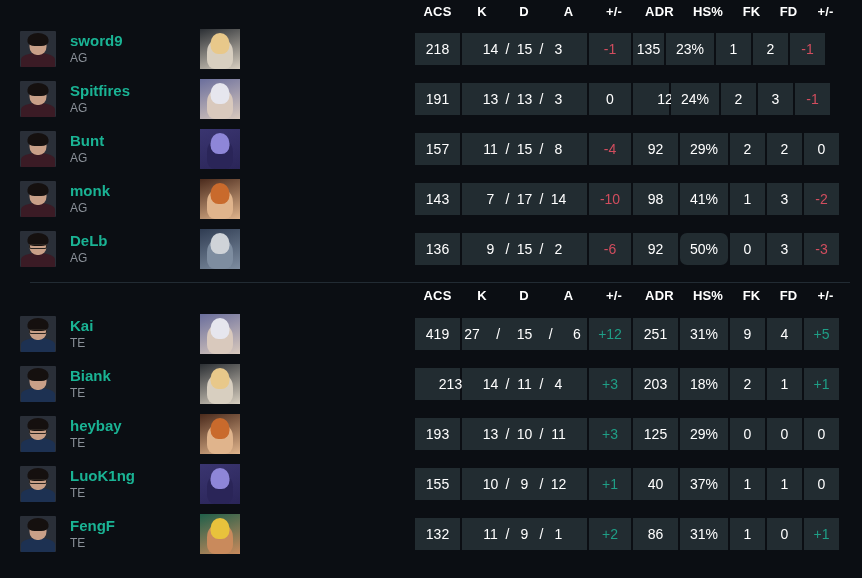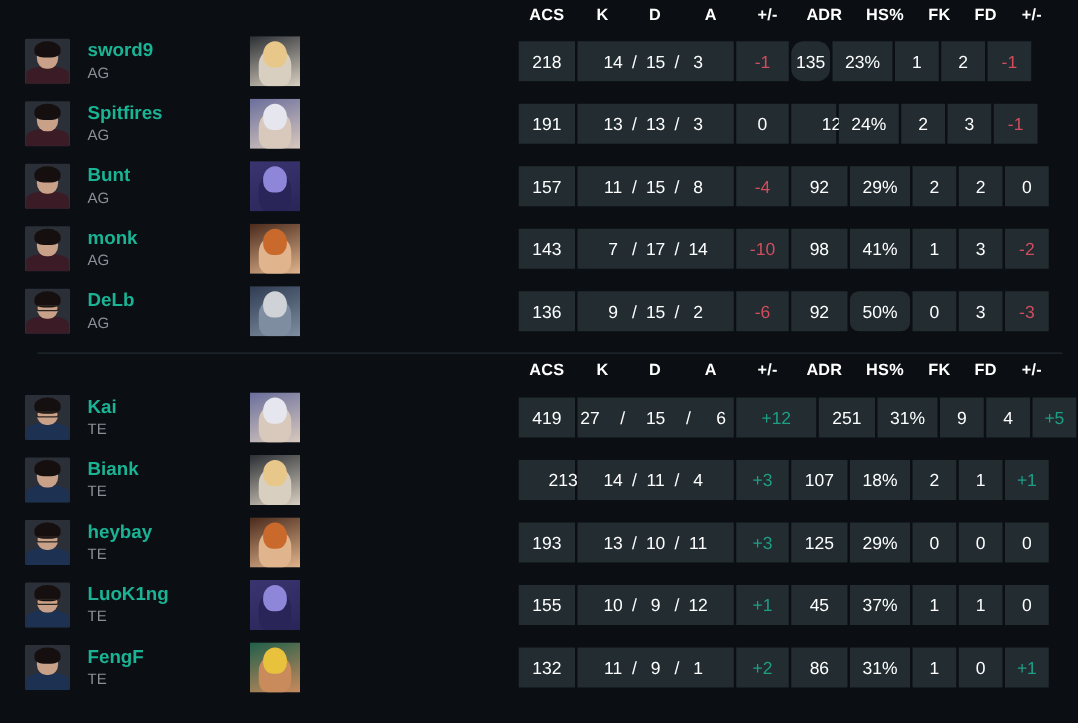--- a/index.html
+++ b/index.html
@@ -255,7 +255,7 @@
             <span class="a">3</span>
           </div>
           <div class="cell neg" style="width: 42px;">-1</div>
-          <div class="cell" style="width: 31px; border-radius: 10px;">135</div>
+          <div class="cell" style="width: 31px;">135</div>
           <div class="cell" style="width: 48px;">23%</div>
           <div class="cell" style="width: 35px;">1</div>
           <div class="cell" style="width: 35px;">2</div>

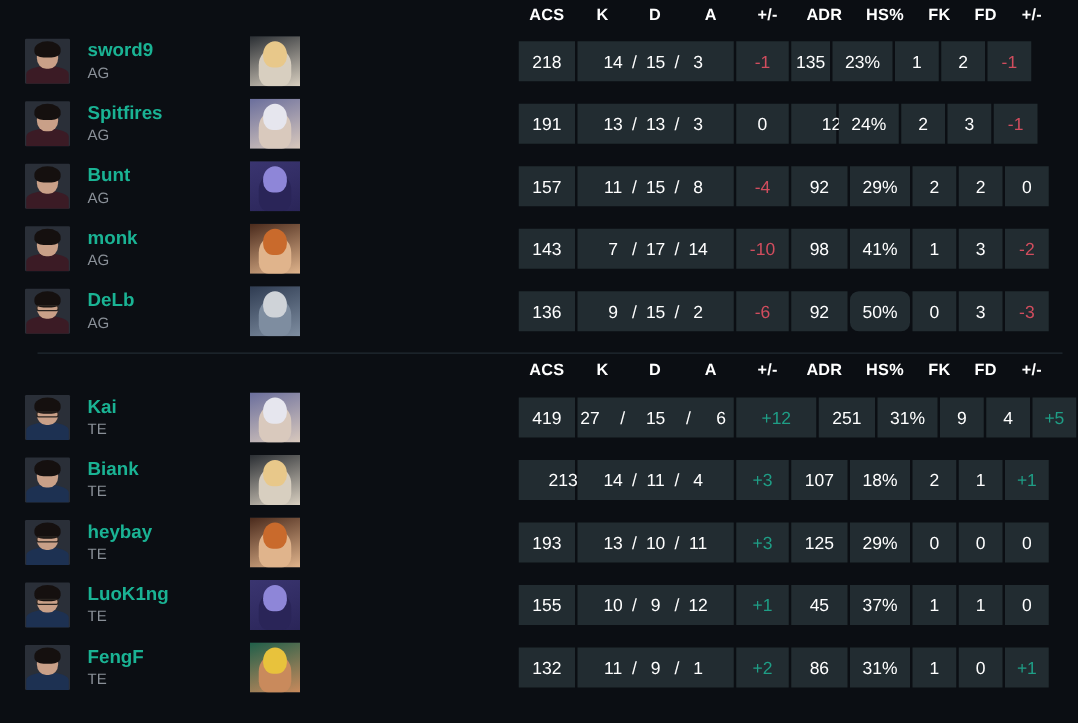--- a/index.html
+++ b/index.html
@@ -441,7 +441,7 @@
             <span class="sl">/</span>
             <span class="a">6</span>
           </div>
-          <div class="cell pos" style="width: 64px;">+12</div>
+          <div class="cell pos" style="width: 42px;">+12</div>
           <div class="cell" style="width: 45px;">251</div>
           <div class="cell" style="width: 48px;">31%</div>
           <div class="cell" style="width: 35px;">9</div>

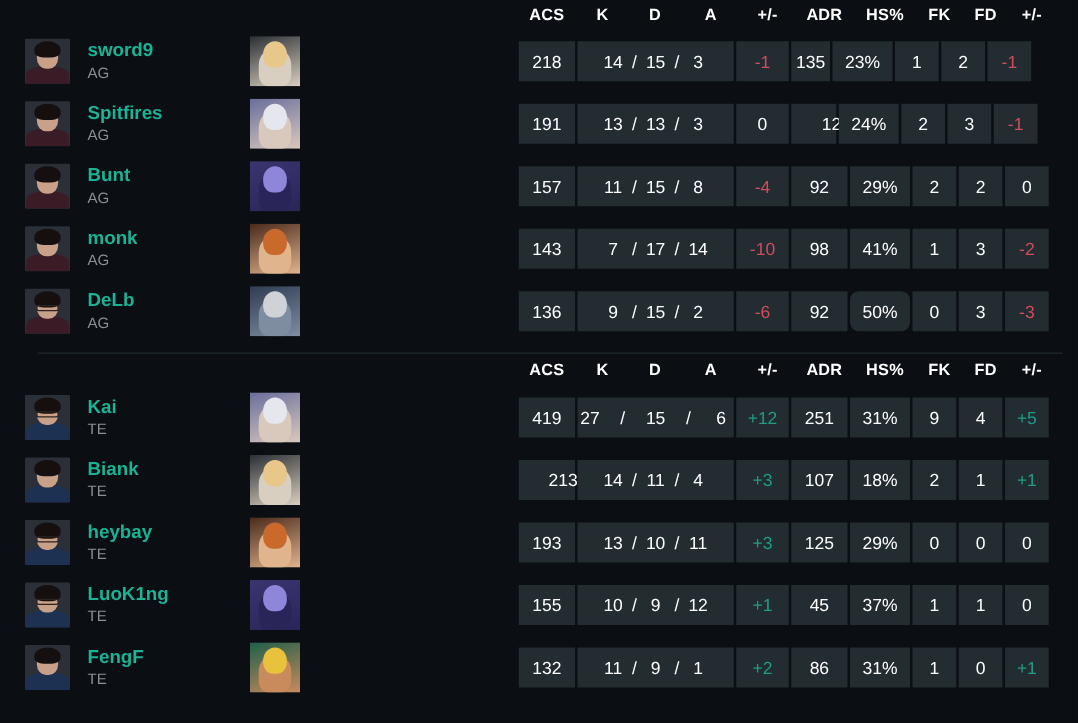--- a/index.html
+++ b/index.html
@@ -476,7 +476,7 @@
             <span class="a">4</span>
           </div>
           <div class="cell pos" style="width: 42px;">+3</div>
-          <div class="cell" style="width: 45px;">107</div>
+          <div class="cell" style="width: 45px;">203</div>
           <div class="cell" style="width: 48px;">18%</div>
           <div class="cell" style="width: 35px;">2</div>
           <div class="cell" style="width: 35px;">1</div>

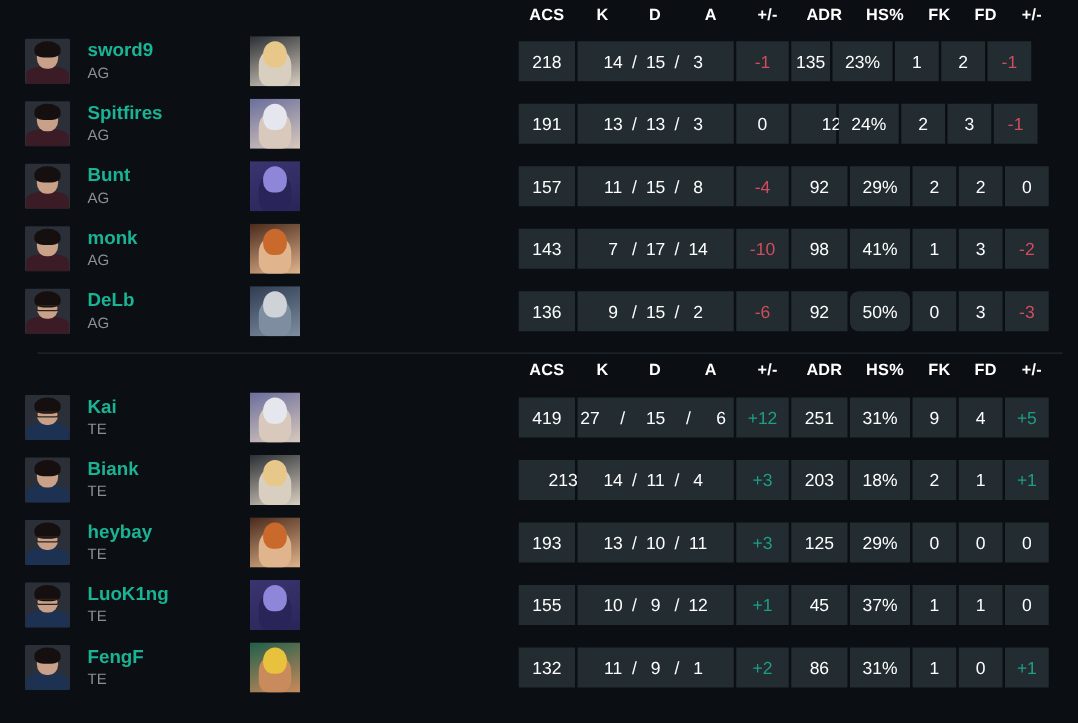--- a/index.html
+++ b/index.html
@@ -546,7 +546,7 @@
             <span class="a">12</span>
           </div>
           <div class="cell pos" style="width: 42px;">+1</div>
-          <div class="cell" style="width: 45px;">45</div>
+          <div class="cell" style="width: 45px;">40</div>
           <div class="cell" style="width: 48px;">37%</div>
           <div class="cell" style="width: 35px;">1</div>
           <div class="cell" style="width: 35px;">1</div>

